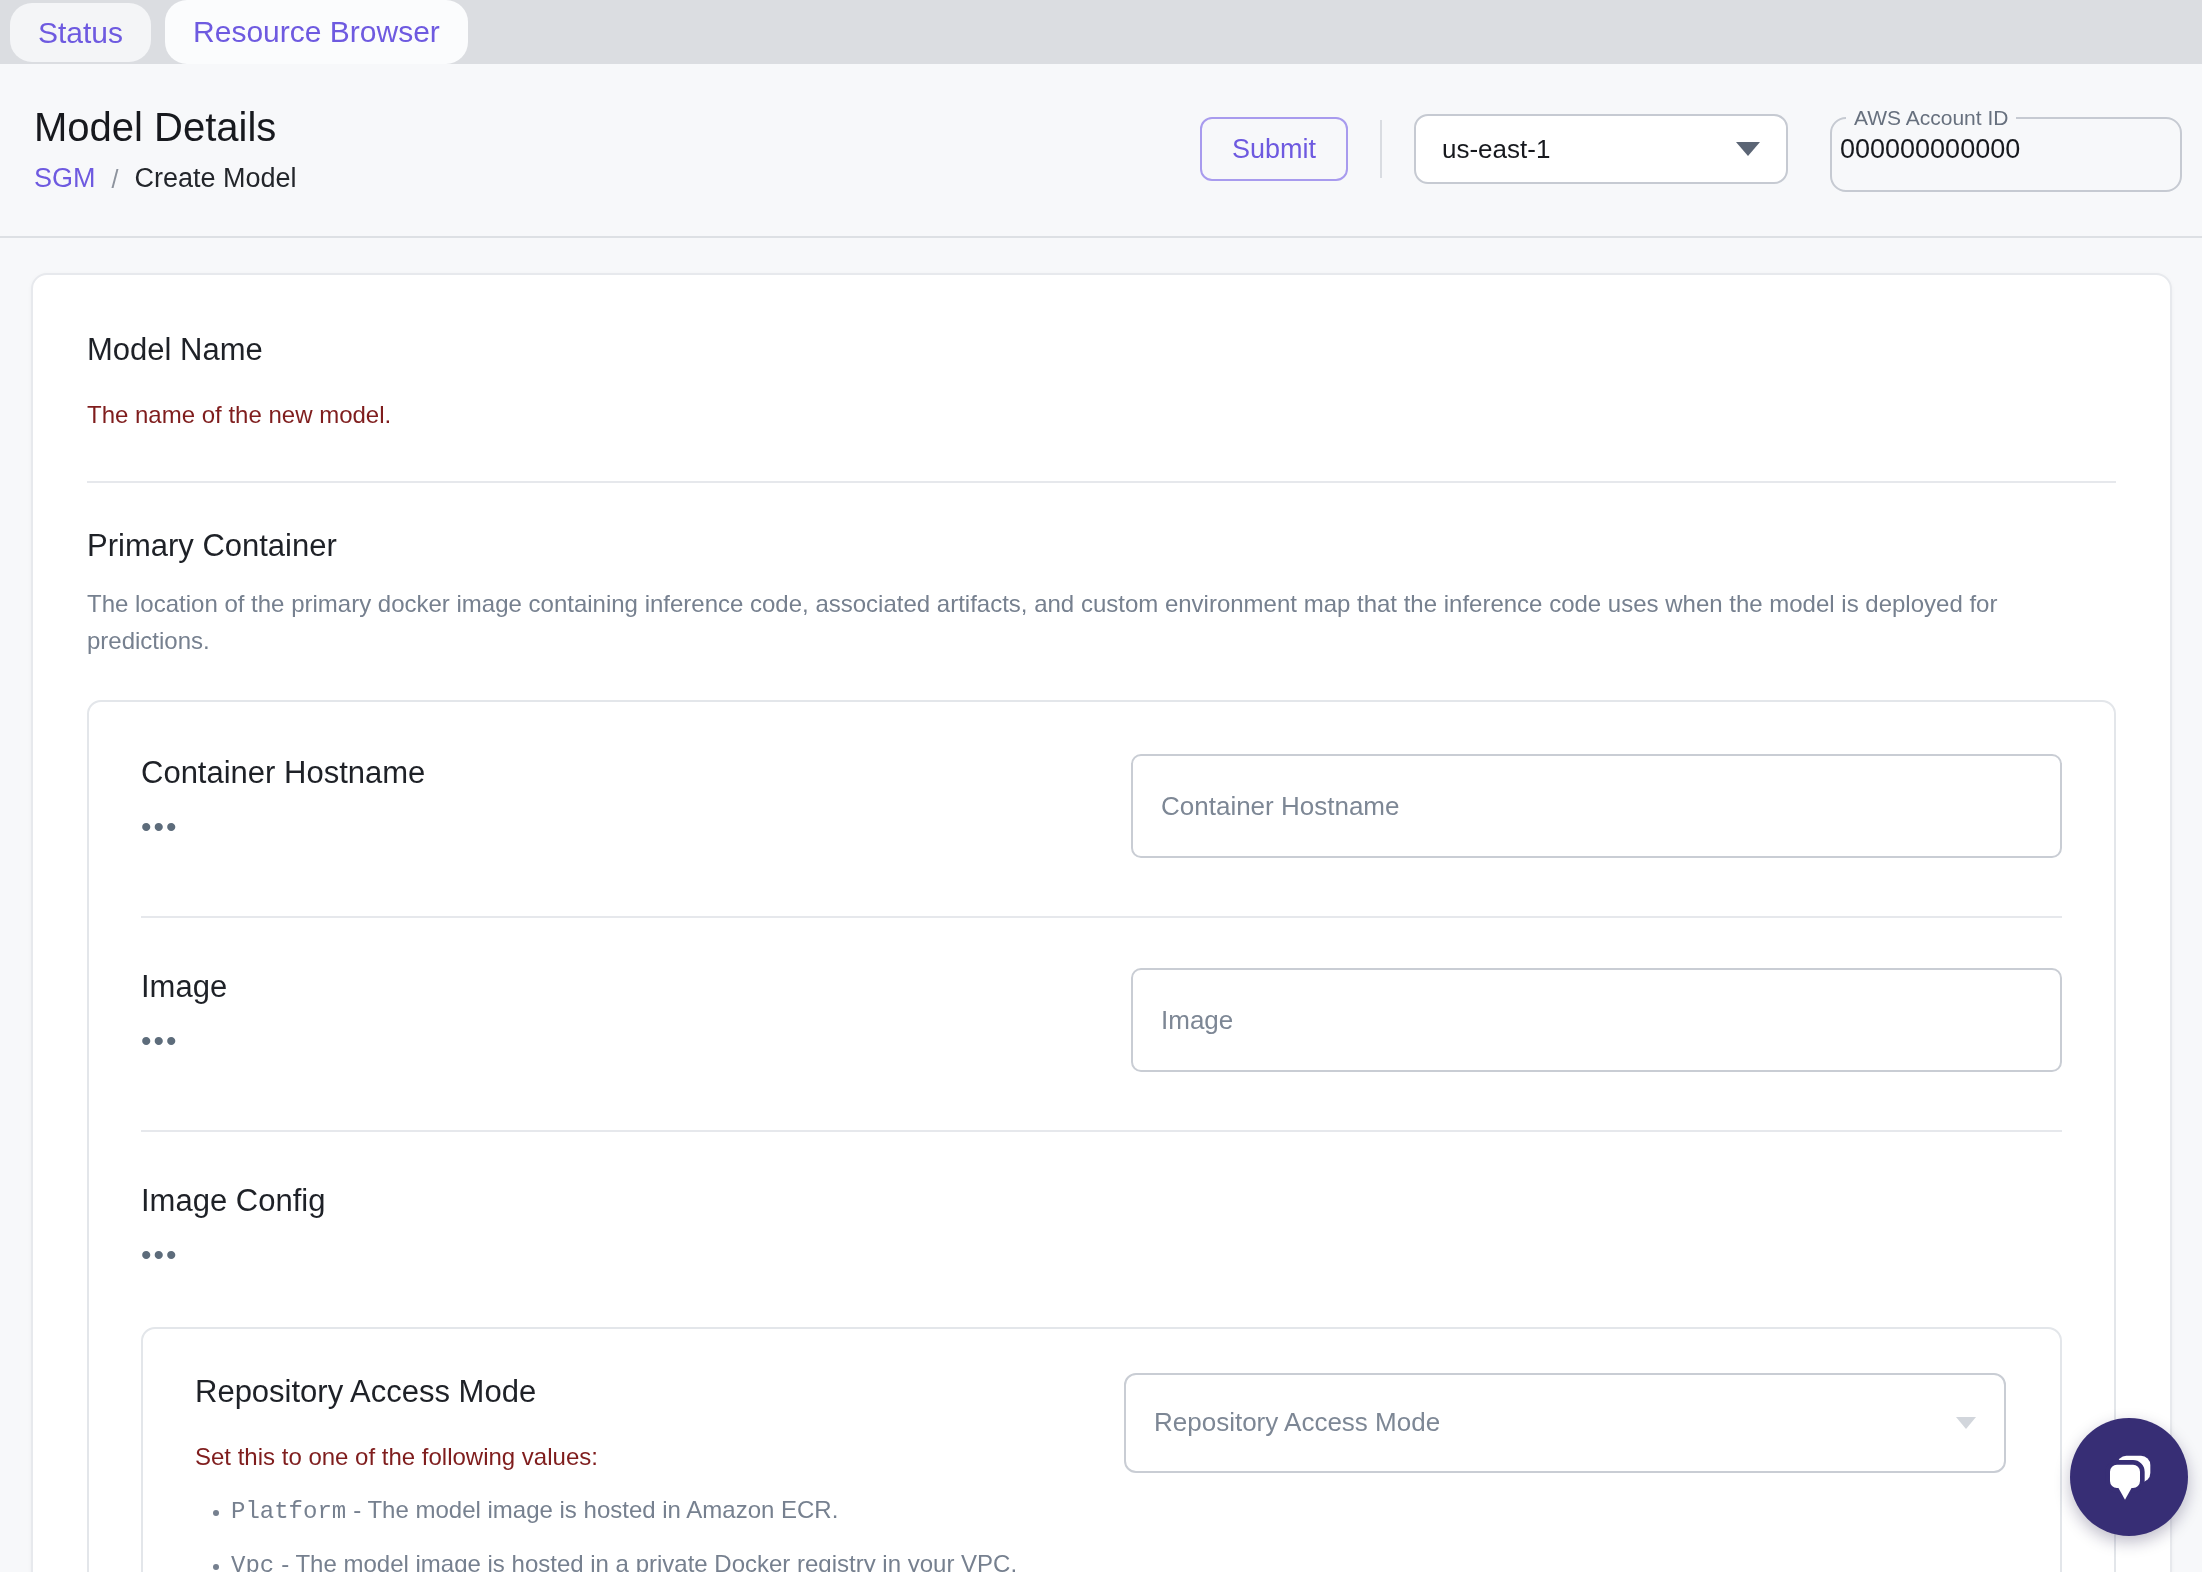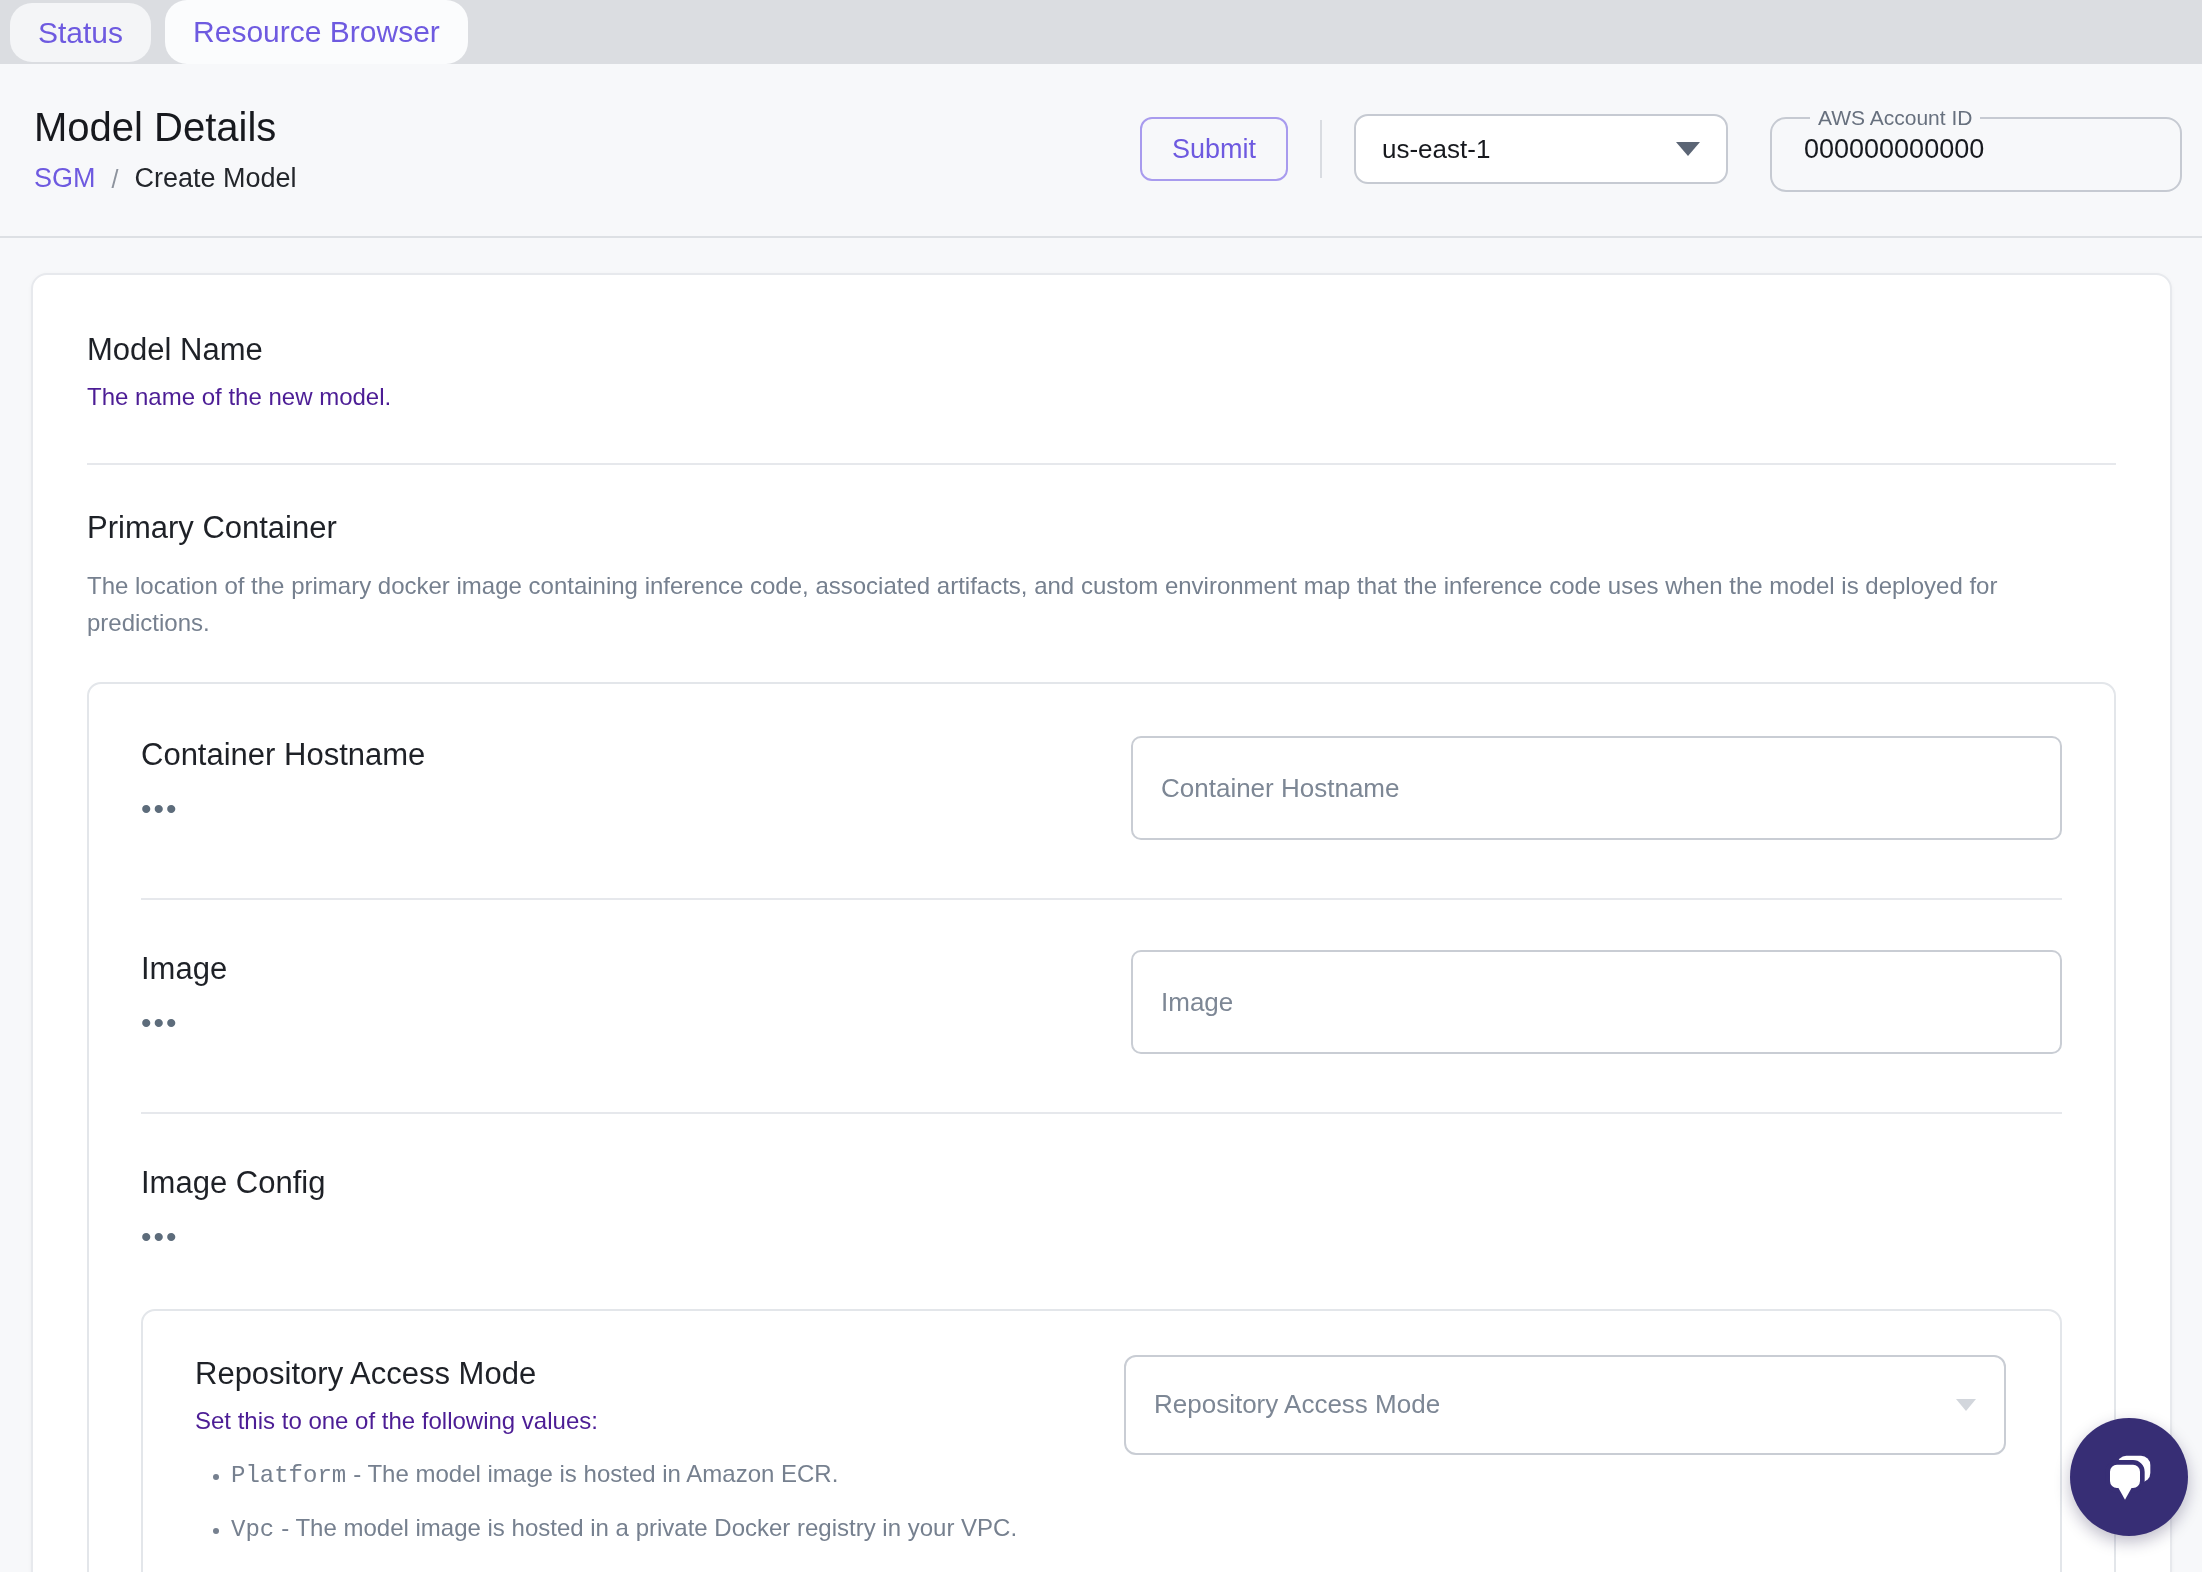--- a/index.html
+++ b/index.html
@@ -73,9 +73,9 @@
   .caret-light{ border-top-color:#d2d6dc; border-left-width:10px; border-right-width:10px; border-top-width:12px; }
 
   .account-fieldset{
-    margin-left:42px; width:412px; height:86px;
+    margin-left:42px; width:352px; height:86px;
     border:2px solid #c6cad2; border-radius:16px;
-    padding:2px 14px 10px 32px;
+    padding:2px 14px 10px 8px;
   }
   .account-fieldset legend{
     font-size:21px; color:#67707e; padding:0 8px; margin-left:6px;

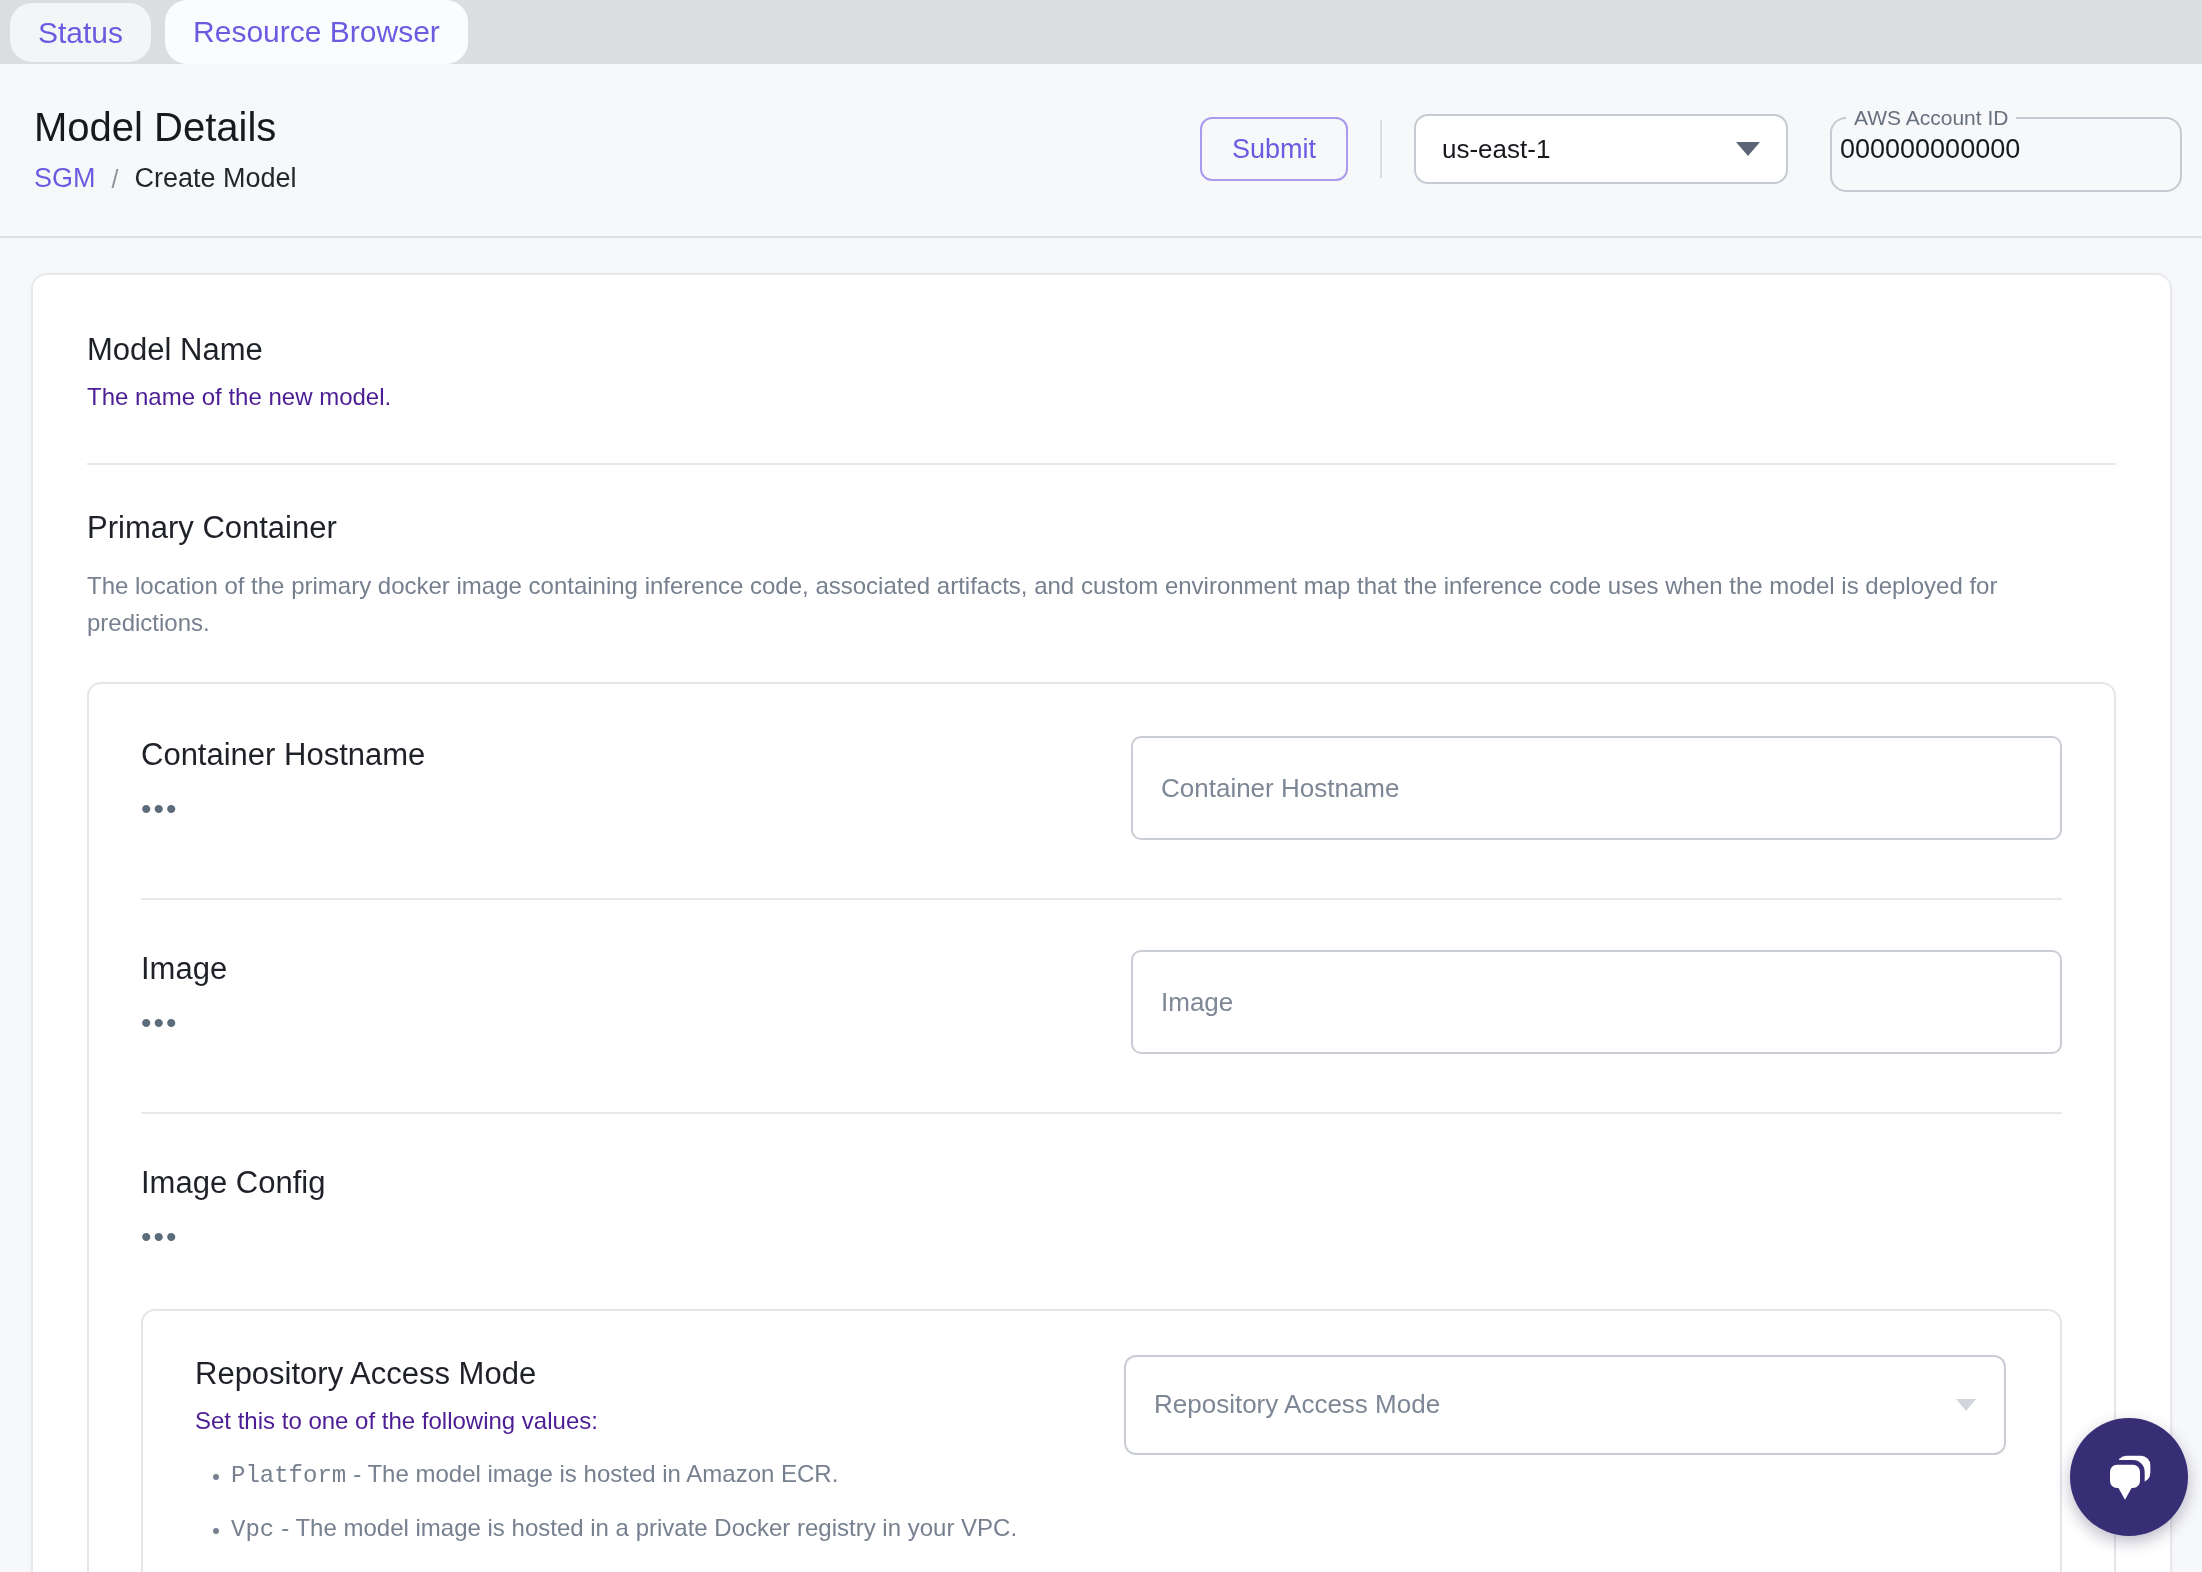--- a/index.html
+++ b/index.html
@@ -98,7 +98,7 @@
   .field-row{ display:flex; justify-content:space-between; align-items:flex-start; }
   .field-meta{ flex:1 1 auto; padding-right:60px; }
   .field-label{ font-size:31px; font-weight:400; color:#1e2127; line-height:1.2; }
-  .field-desc{ font-size:24px; color:#4c1d95; margin-top:10px; line-height:1.55; }
+  .field-desc{ font-size:24px; color:#7f1d1d; margin-top:28px; line-height:1.55; }
 
   .input-shell{ position:relative; flex:0 0 auto; }
   .input-shell.w-main{ width:1005px; }

